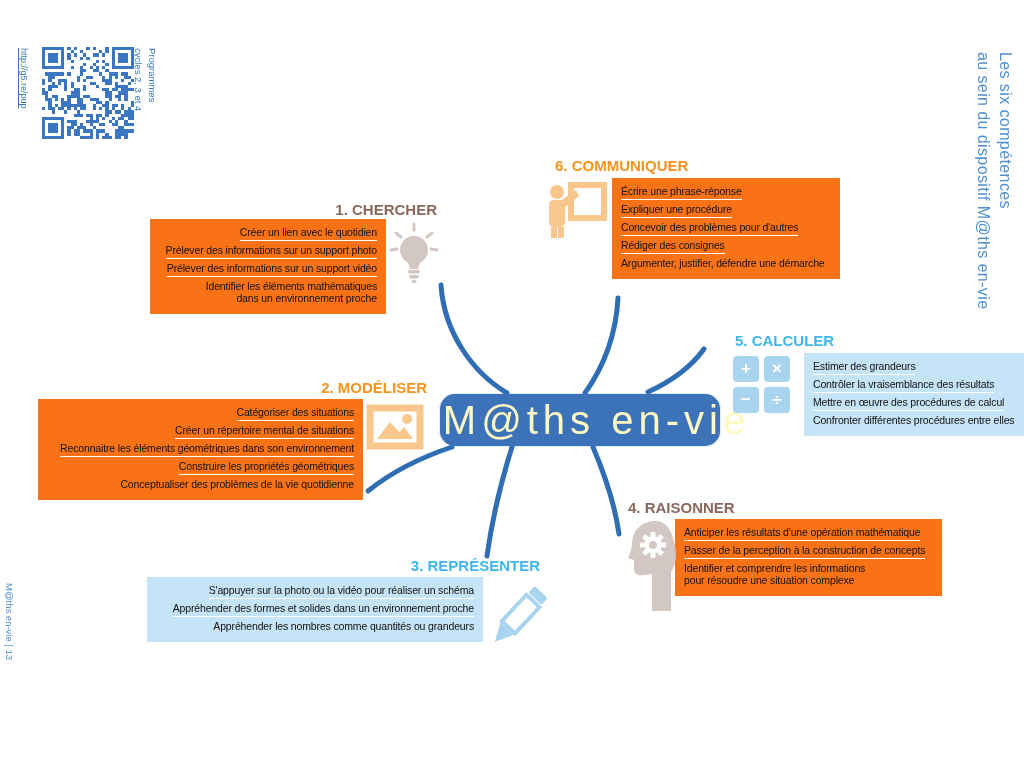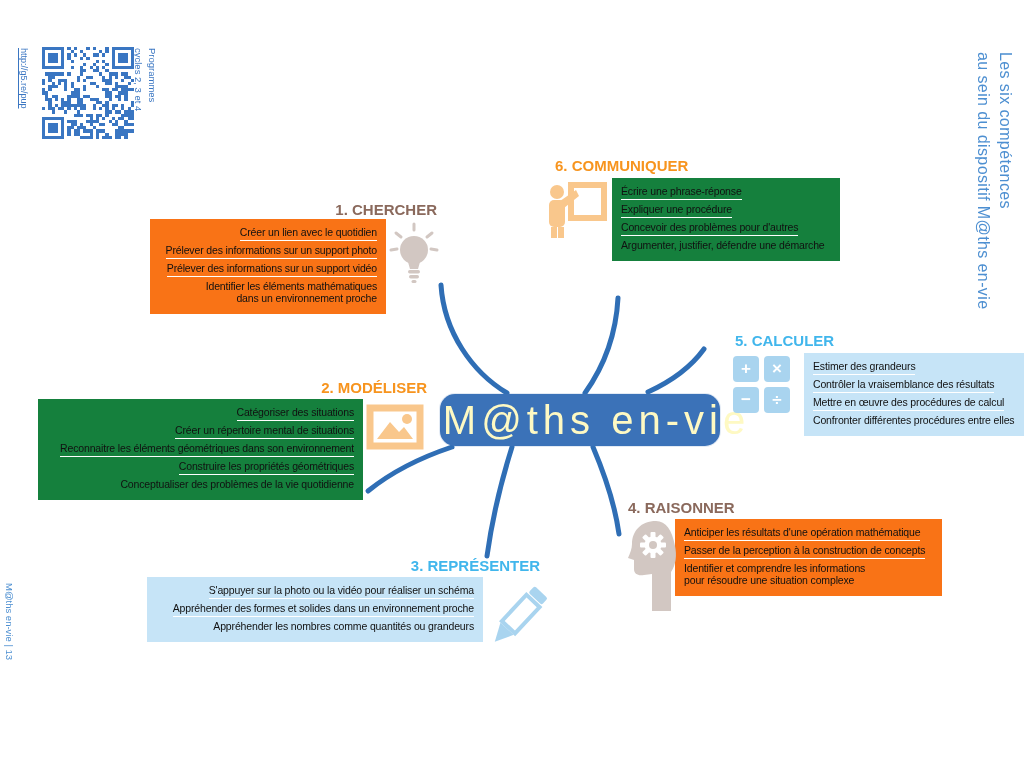--- a/index.html
+++ b/index.html
@@ -35,7 +35,7 @@
   
   .box{position:absolute;box-sizing:border-box;padding:7px 9px;font-size:10.5px;
        letter-spacing:-0.15px;color:#111;}
-  .bg-taupe{background:#f97316}.bg-orange{background:#15803d}.bg-blue{background:#c6e4f7}
+  .bg-taupe{background:#f97316}.bg-orange{background:#f97316}.bg-blue{background:#c6e4f7}
   .align-right{text-align:right}.align-left{text-align:left}
   .item{margin:0 0 3px 0;line-height:12px;}
   .item .item-text{display:inline-block;border-bottom:1.5px solid #ffffff;padding-bottom:2px;

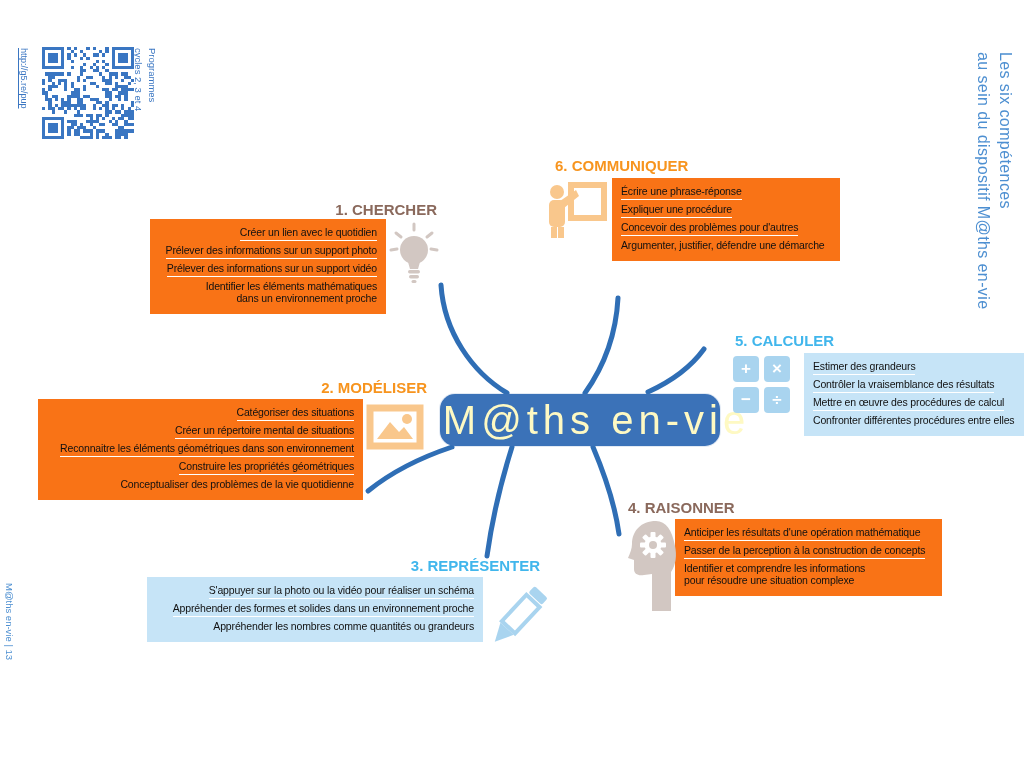--- a/index.html
+++ b/index.html
@@ -423,6 +423,7 @@
     <div class="item"><span class="item-text">Écrire une phrase-réponse</span></div>
     <div class="item"><span class="item-text">Expliquer une procédure</span></div>
     <div class="item"><span class="item-text">Concevoir des problèmes pour d'autres</span></div>
+    <div class="item"><span class="item-text">Rédiger des consignes</span></div>
     <div class="item"><span class="item-text">Argumenter, justifier, défendre une démarche</span></div>
   </div>
 

